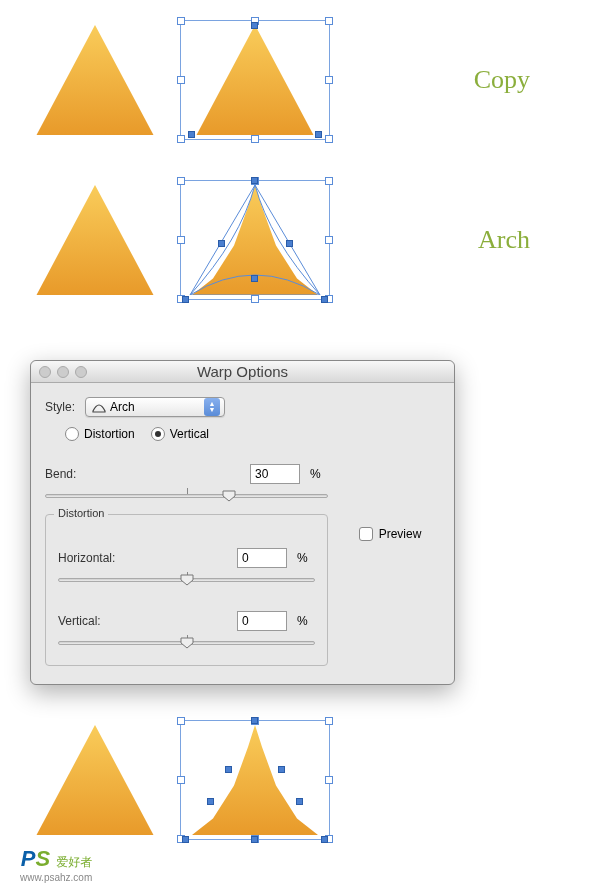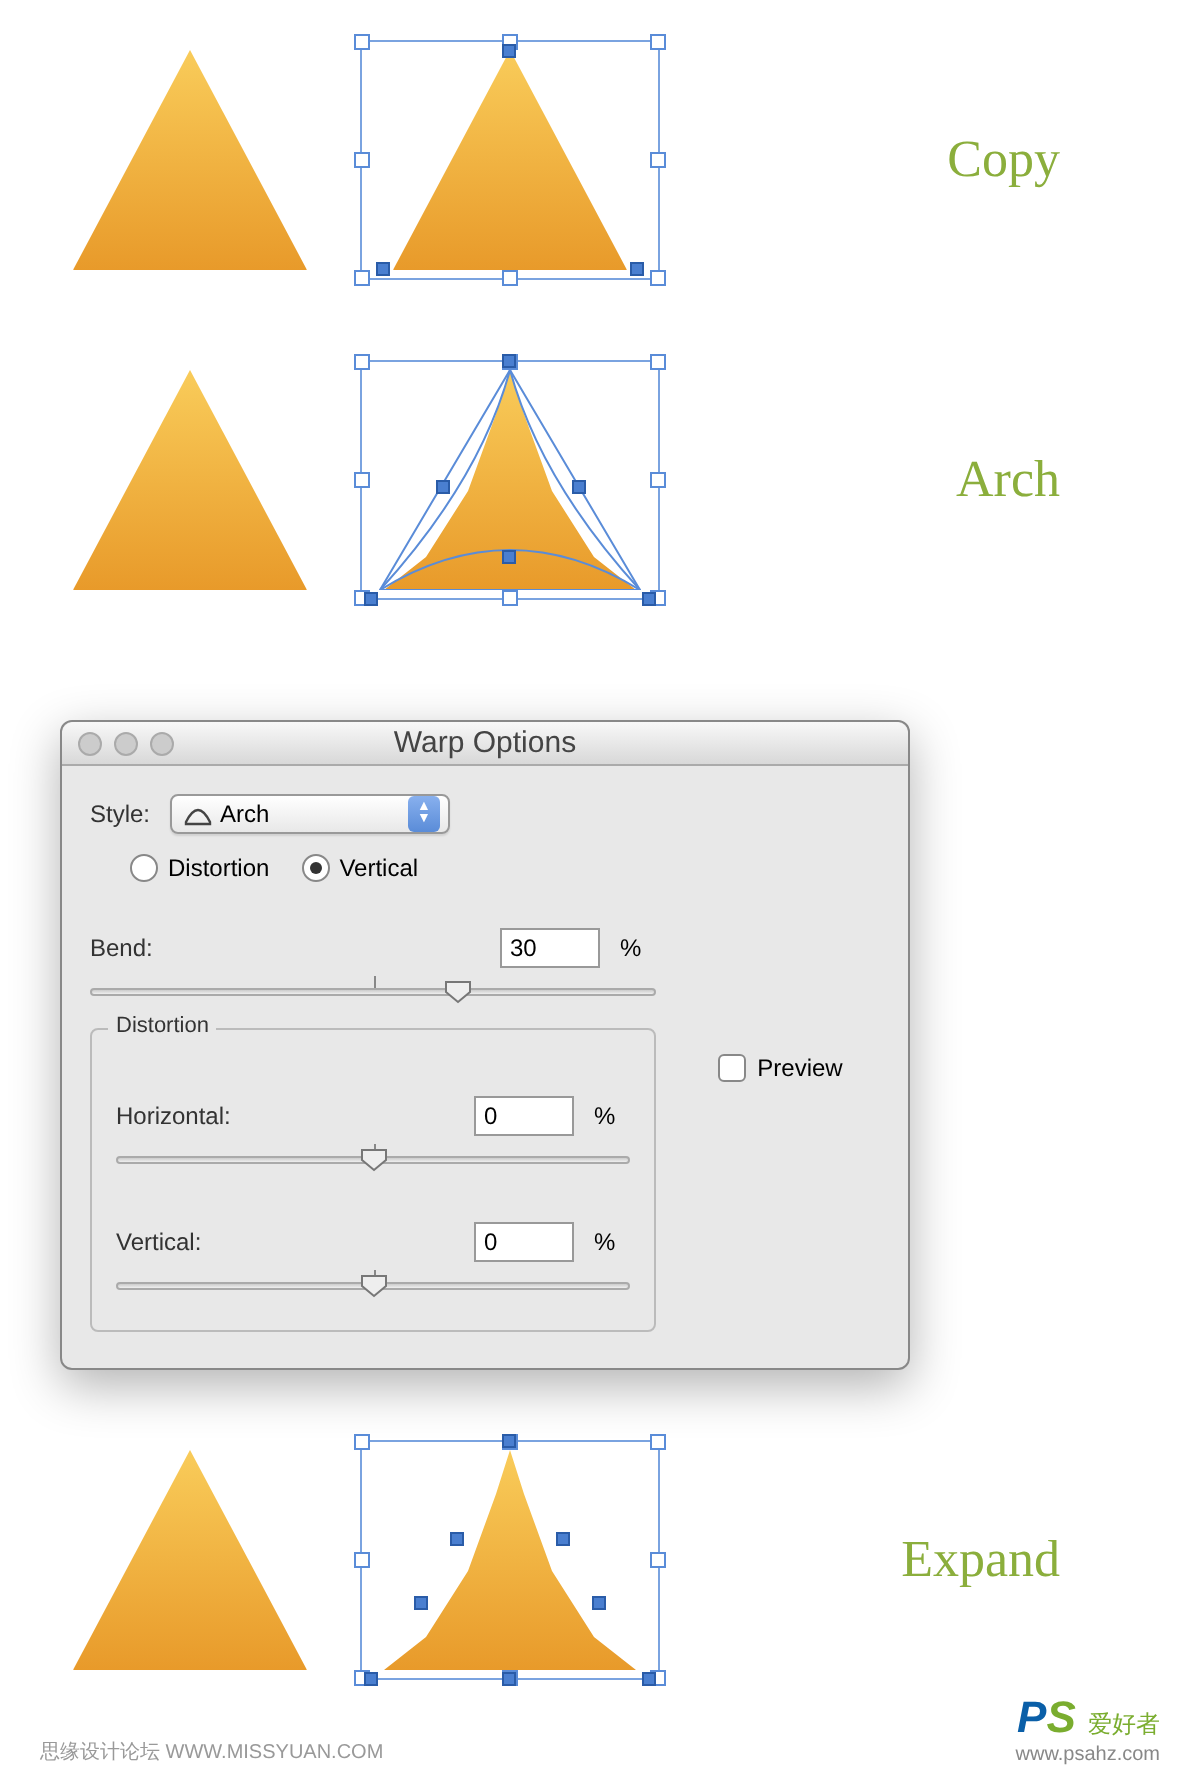--- a/index.html
+++ b/index.html
@@ -310,7 +310,6 @@
     <div class="anchor" style="top:65%; right:18%;"></div>
   </div>
   <div class="spacer"></div>
-  <div class="row-label">Expand</div>
 </div>
 
 <div class="footer">

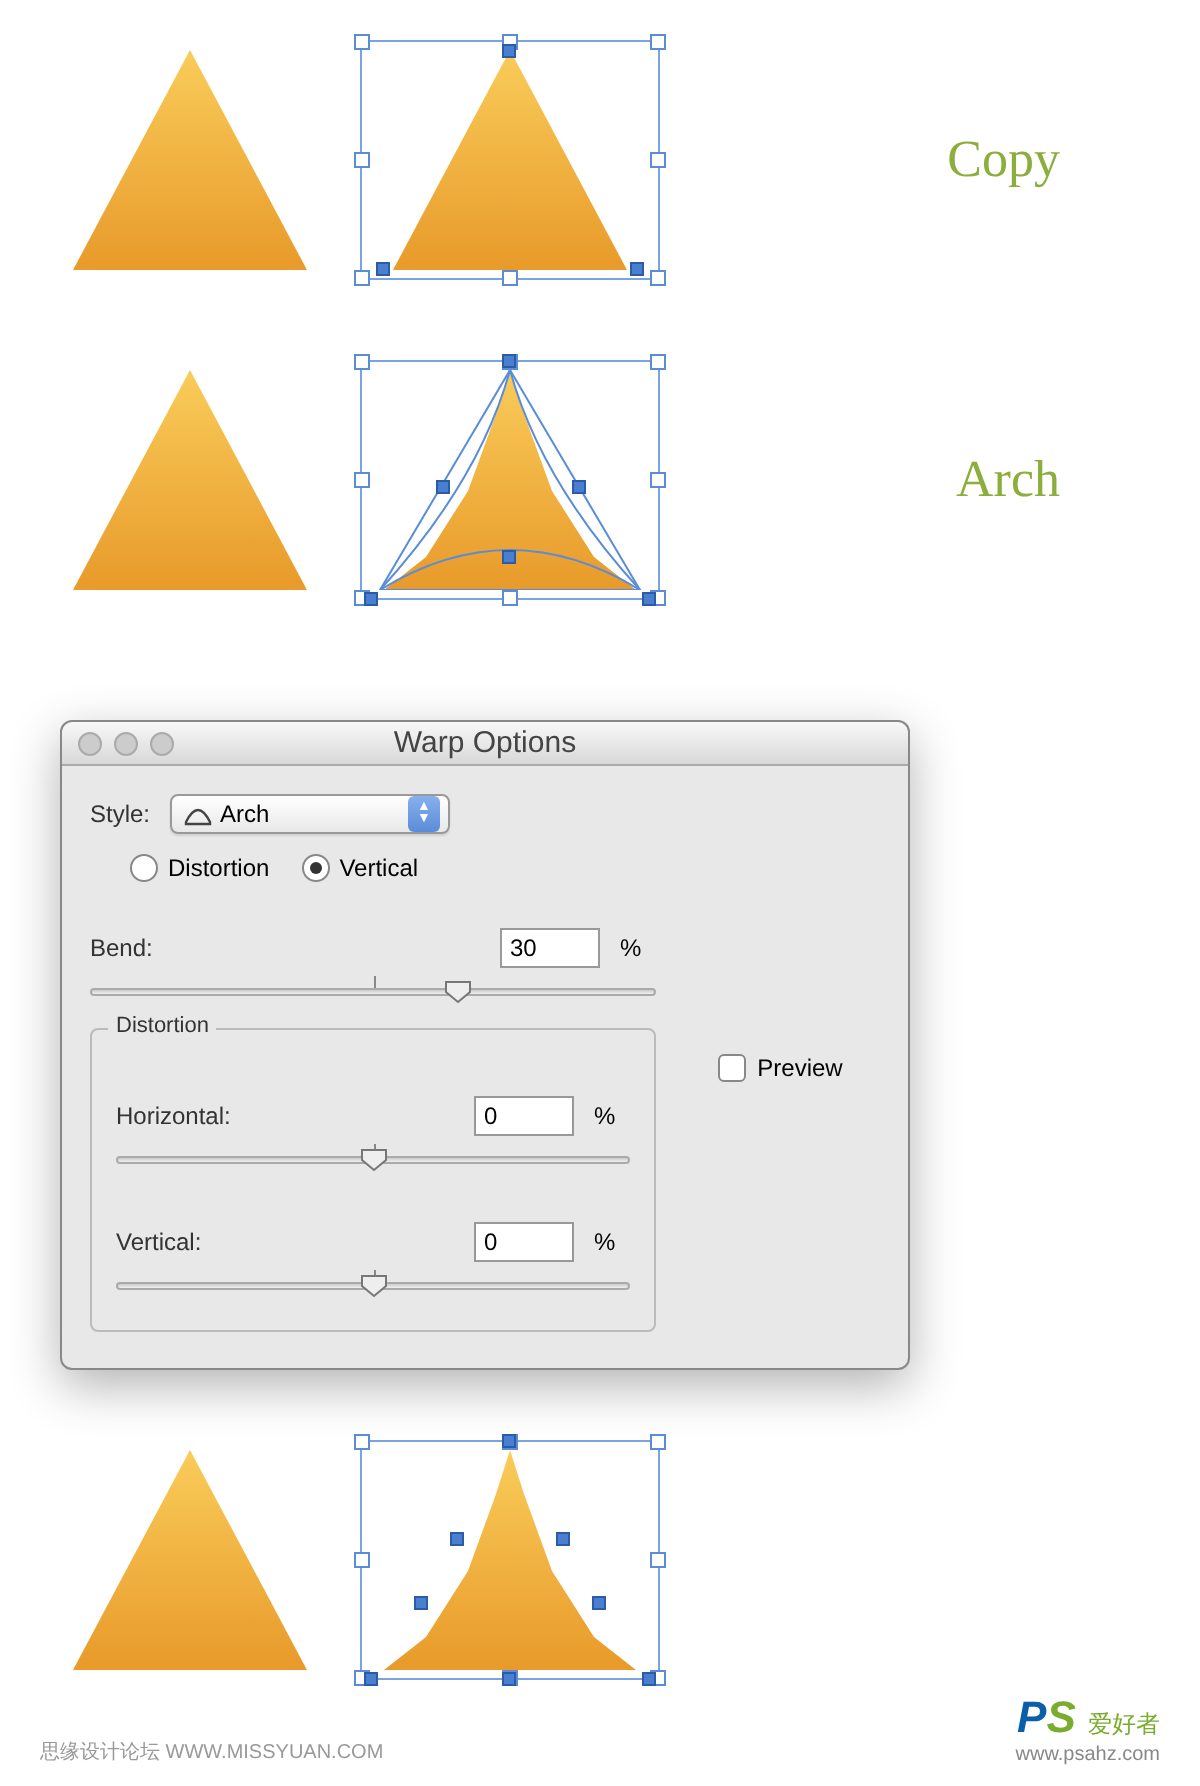--- a/index.html
+++ b/index.html
@@ -313,7 +313,6 @@
 </div>
 
 <div class="footer">
-  <div>思缘设计论坛  WWW.MISSYUAN.COM</div>
   <div style="text-align:right;">
     <div class="ps-logo"><span class="p">P</span><span class="s">S</span> <span style="font-size:12px; color:#7aad2f; font-style:normal; font-weight:normal;">爱好者</span></div>
     <div class="ps-sub">www.psahz.com</div>

